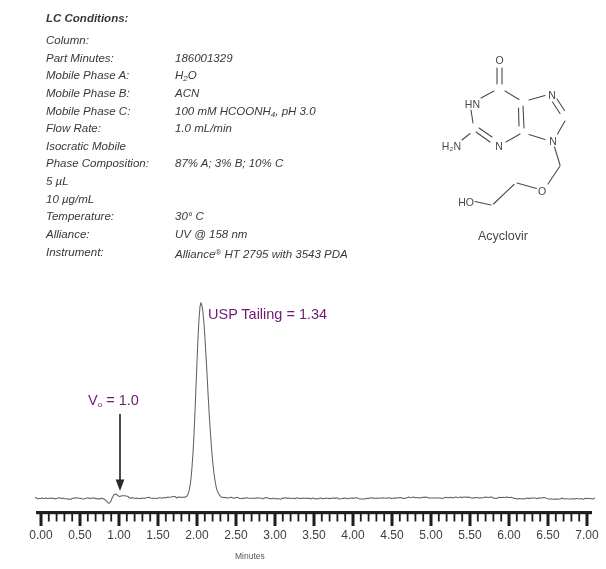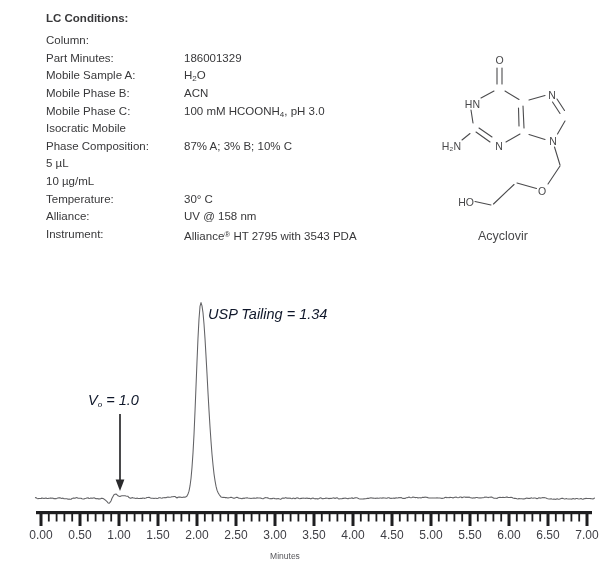--- a/index.html
+++ b/index.html
@@ -7,7 +7,7 @@
         font-family:"Liberation Sans",sans-serif;color:#38383a;overflow:hidden;}
 
   
-  .conditions{position:absolute;left:46px;top:12px;width:340px;}
+  .conditions{position:absolute;left:46px;top:12px;width:340px;font-style:italic;}
   .cond-title{font-weight:bold;font-size:11.5px;line-height:13px;margin:0 0 9px 0;}
   .cond-row{display:flex;height:17.65px;font-size:11.5px;line-height:13px;gap:9px;}
   .cond-label{width:129px;flex:none;}

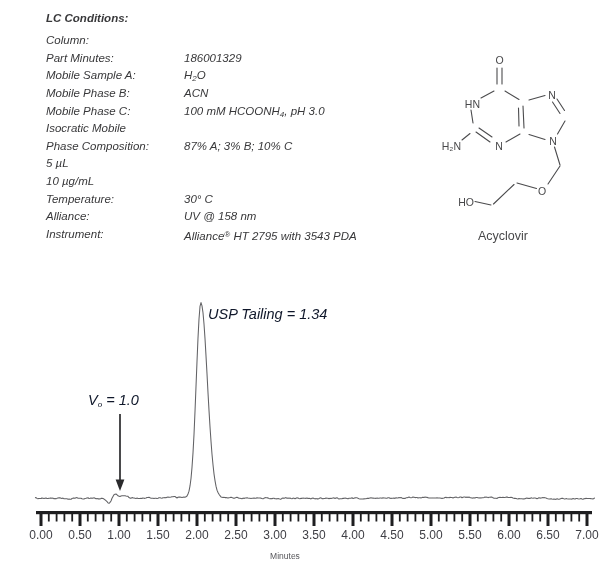--- a/index.html
+++ b/index.html
@@ -9,7 +9,7 @@
   
   .conditions{position:absolute;left:46px;top:12px;width:340px;font-style:italic;}
   .cond-title{font-weight:bold;font-size:11.5px;line-height:13px;margin:0 0 9px 0;}
-  .cond-row{display:flex;height:17.65px;font-size:11.5px;line-height:13px;gap:9px;}
+  .cond-row{display:flex;height:17.65px;font-size:11.5px;line-height:13px;}
   .cond-label{width:129px;flex:none;}
   .cond-value{flex:1;white-space:nowrap;}
   .seg-sub{font-size:8px;vertical-align:-2px;}

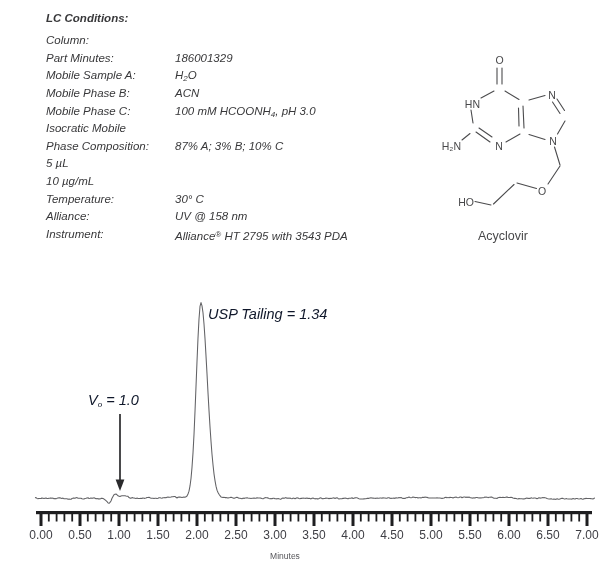--- a/index.html
+++ b/index.html
@@ -48,7 +48,7 @@
           <span class="cond-value"><span>186001329</span></span>
         </div>
         <div class="cond-row">
-          <span class="cond-label">Mobile Sample A:</span>
+          <span class="cond-label">Mobile Phase A:</span>
           <span class="cond-value"><span>H</span><sub class="seg-sub">2</sub><span>O</span></span>
         </div>
         <div class="cond-row">

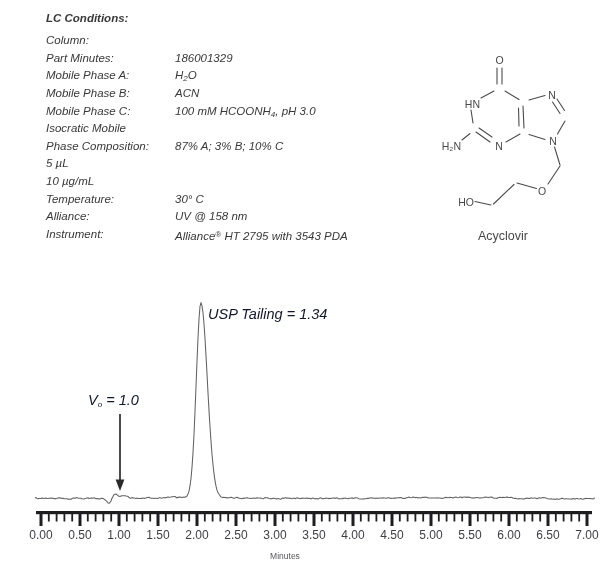--- a/index.html
+++ b/index.html
@@ -58,6 +58,10 @@
         <div class="cond-row">
           <span class="cond-label">Mobile Phase C:</span>
           <span class="cond-value"><span>100 mM HCOONH</span><sub class="seg-sub">4</sub><span>, pH 3.0</span></span>
+        </div>
+        <div class="cond-row">
+          <span class="cond-label">Flow Rate:</span>
+          <span class="cond-value"><span>1.0 mL/min</span></span>
         </div>
         <div class="cond-row">
           <span class="cond-label">Isocratic Mobile</span>

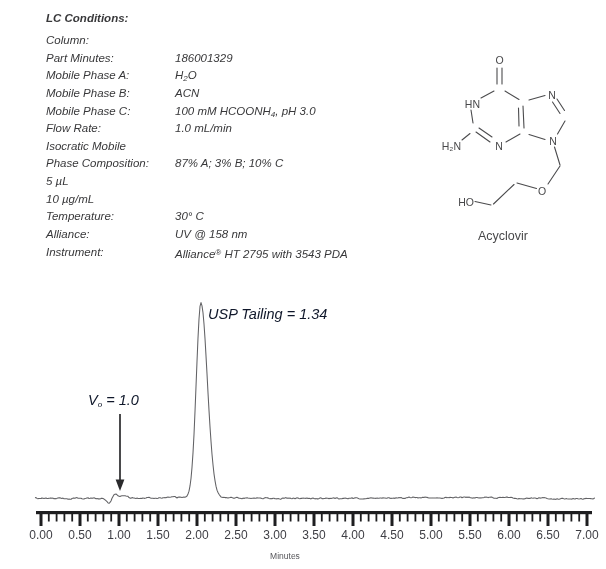--- a/index.html
+++ b/index.html
@@ -25,7 +25,7 @@
   
   .chromatogram{position:absolute;left:0;top:280px;width:606px;height:289px;}
   .chromatogram svg{position:absolute;left:0;top:0;}
-  .annotation{position:absolute;font-size:14.5px;color:#0f172a;white-space:nowrap;font-style:italic;}
+  .annotation{position:absolute;font-size:14.5px;color:#701a75;white-space:nowrap;}
   #usp-annotation{left:208px;top:26px;}
   #v0-annotation{left:88px;top:112px;}
   .x-axis-title{position:absolute;left:235px;top:271px;width:100px;text-align:center;

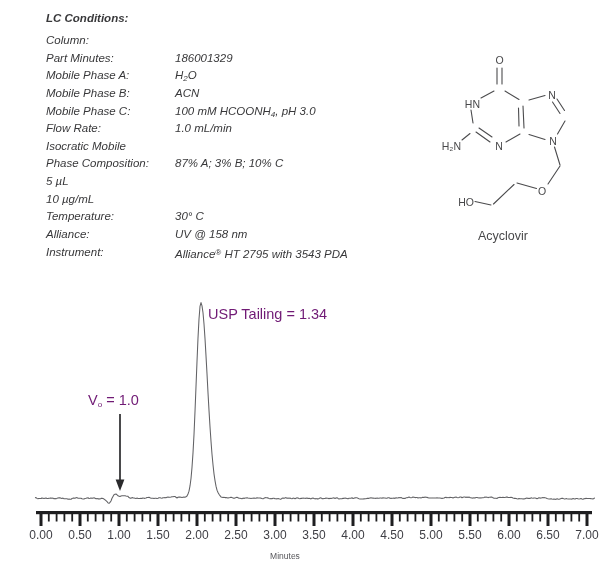--- a/index.html
+++ b/index.html
@@ -28,7 +28,7 @@
   .annotation{position:absolute;font-size:14.5px;color:#701a75;white-space:nowrap;}
   #usp-annotation{left:208px;top:26px;}
   #v0-annotation{left:88px;top:112px;}
-  .x-axis-title{position:absolute;left:235px;top:271px;width:100px;text-align:center;
+  .x-axis-title{position:absolute;left:235px;top:271px;width:100px;text-align:left;
                 font-size:8.5px;color:#56565a;}
   .tick-label{font-size:12px;font-family:"Liberation Sans",sans-serif;fill:#3e3e44;}
 </style>

